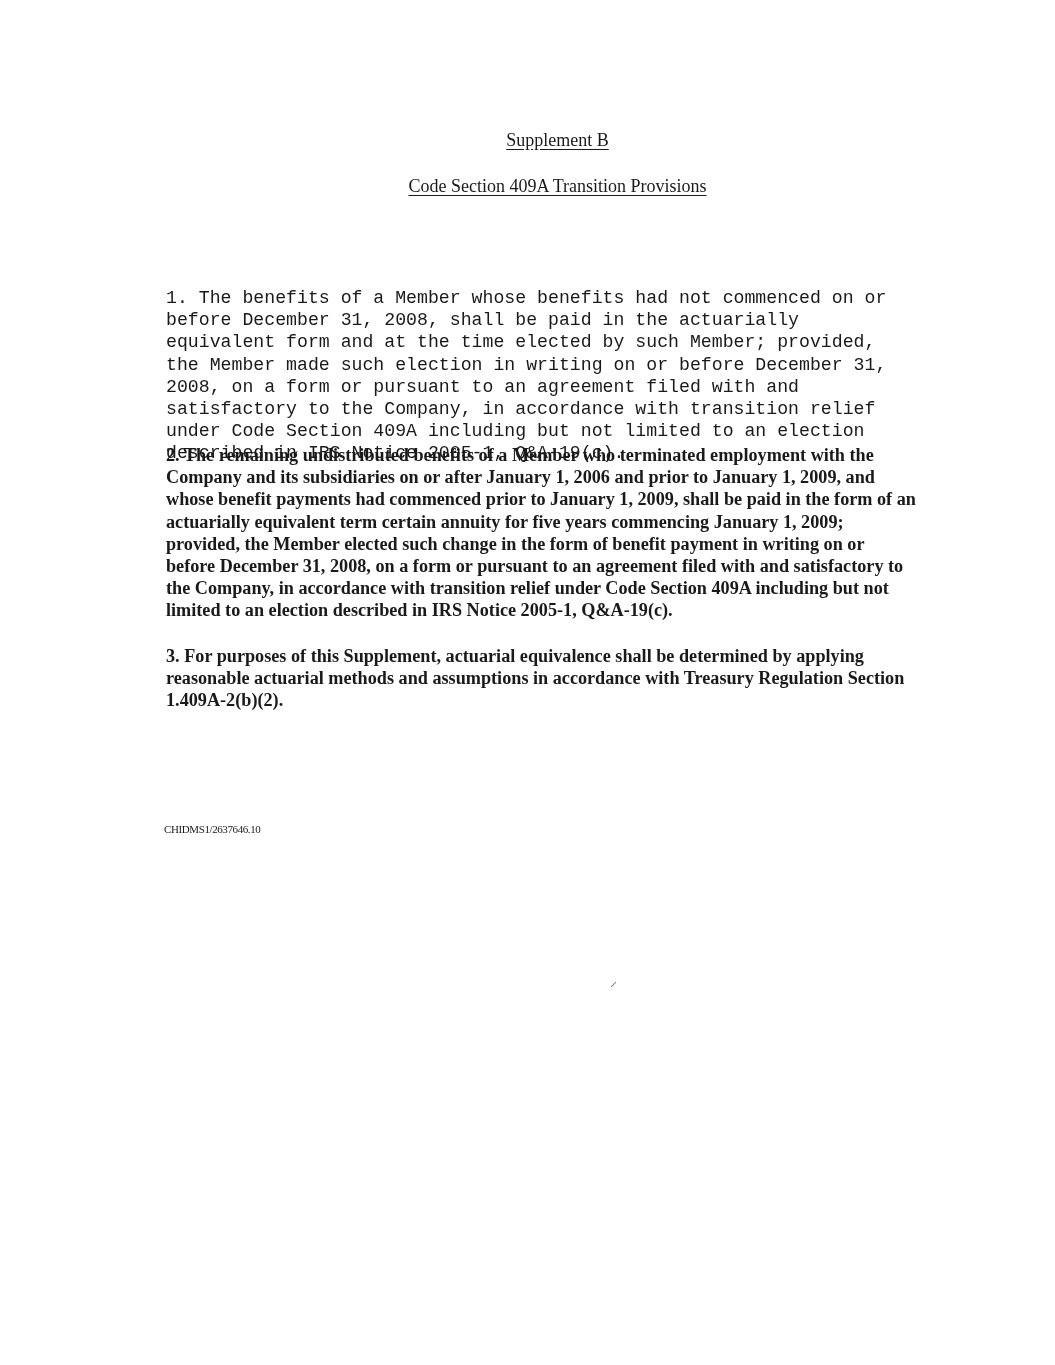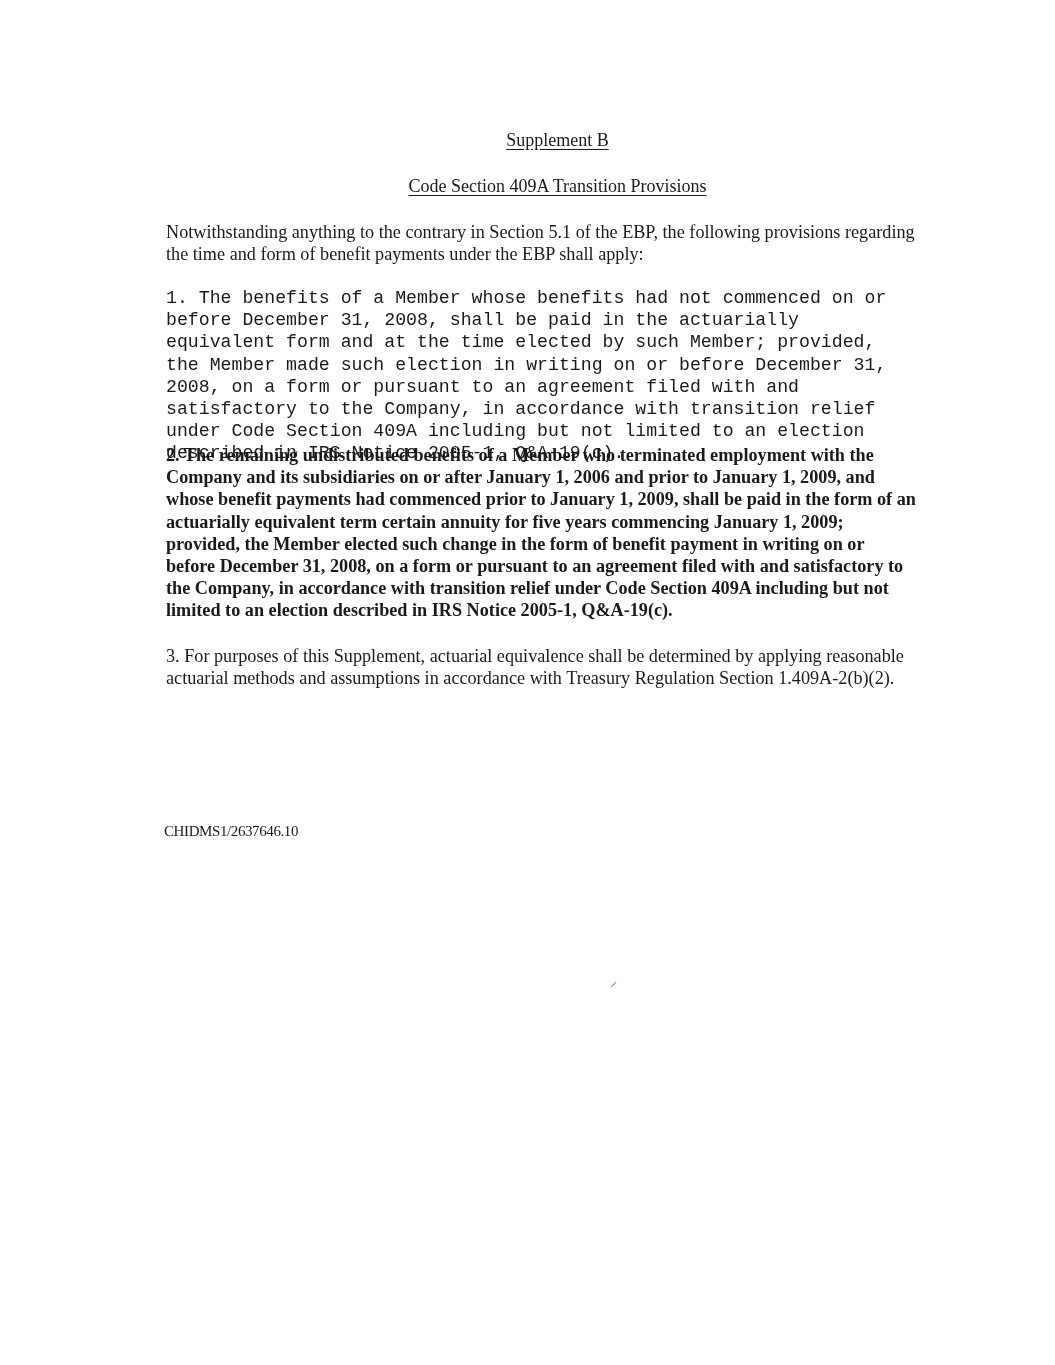--- a/index.html
+++ b/index.html
@@ -40,7 +40,6 @@
   <div class="heading h1">Supplement B</div>
   <div class="heading h2">Code Section 409A Transition Provisions</div>
 
-  <p class="para p-intro">Notwithstanding anything to the contrary in Section 5.1 of the EBP, the following provisions regarding the time and form of benefit payments under the EBP shall apply:</p>
   <p class="para p1">1.  The benefits of a Member whose benefits had not commenced on or before December 31, 2008, shall be paid in the actuarially equivalent form and at the time elected by such Member; provided, the Member made such election in writing on or before December 31, 2008, on a form or pursuant to an agreement filed with and satisfactory to the Company, in accordance with transition relief under Code Section 409A including but not limited to an election described in IRS Notice 2005-1, Q&amp;A-19(c).</p>
   <p class="para p2">2.  The remaining undistributed benefits of a Member who terminated employment with the Company and its subsidiaries on or after January 1, 2006 and prior to January 1, 2009, and whose benefit payments had commenced prior to January 1, 2009, shall be paid in the form of an actuarially equivalent term certain annuity for five years commencing January 1, 2009; provided, the Member elected such change in the form of benefit payment in writing on or before December 31, 2008, on a form or pursuant to an agreement filed with and satisfactory to the Company, in accordance with transition relief under Code Section 409A including but not limited to an election described in IRS Notice 2005-1, Q&amp;A-19(c).</p>
   <p class="para p3">3.  For purposes of this Supplement, actuarial equivalence shall be determined by applying reasonable actuarial methods and assumptions in accordance with Treasury Regulation Section 1.409A-2(b)(2).</p>

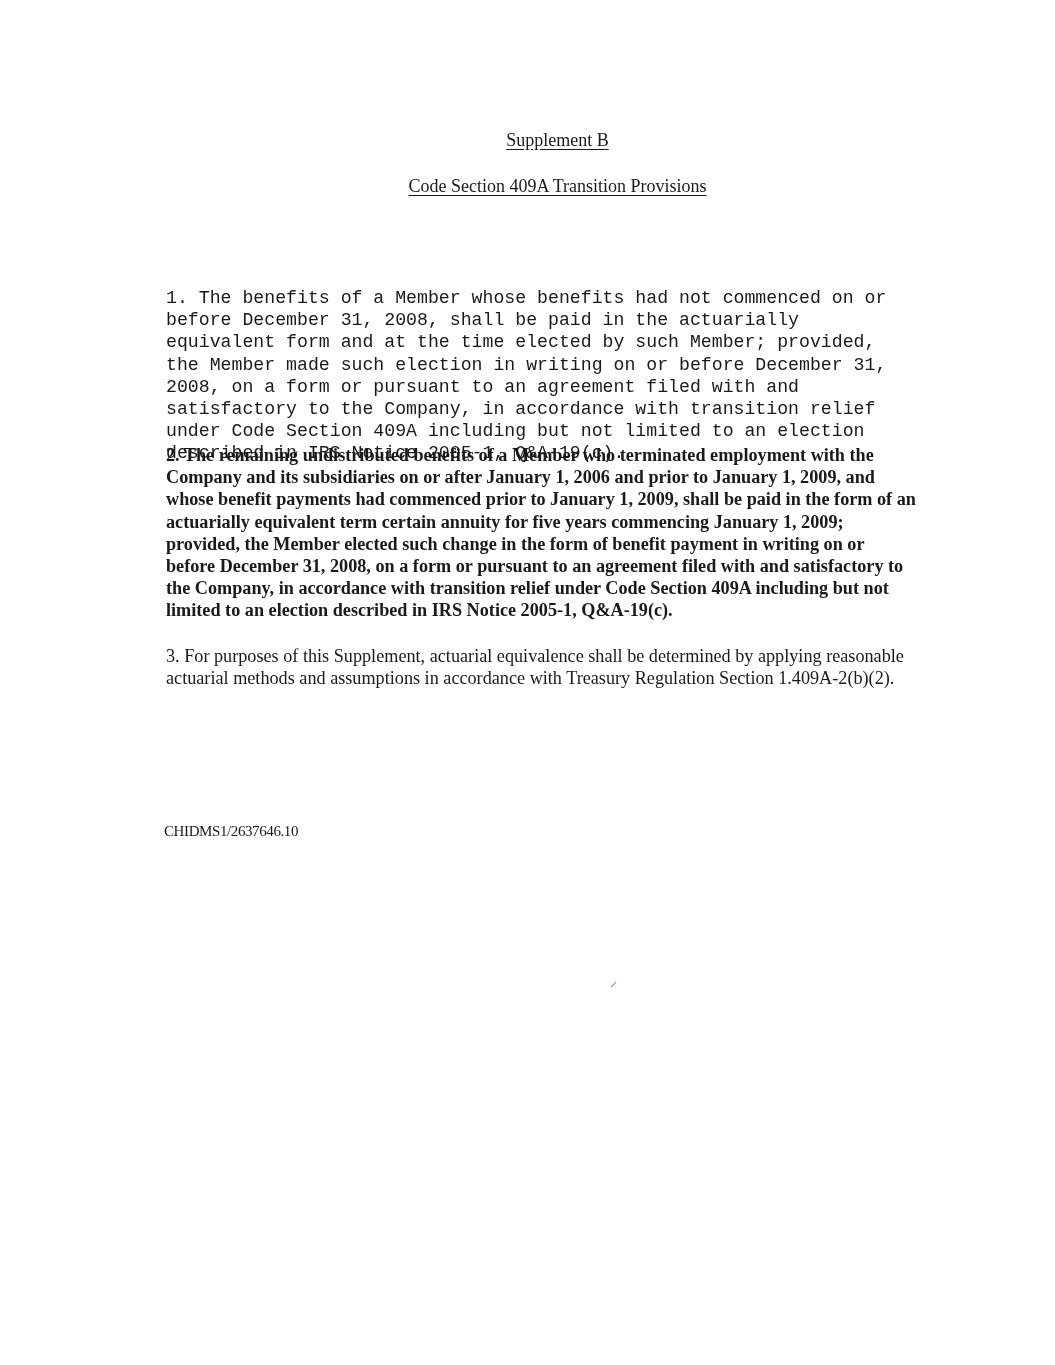--- a/index.html
+++ b/index.html
@@ -23,7 +23,7 @@
     .p-intro { top: 221px; }
     .p1 { top: 287px; font-family: Liberation Mono, monospace; }
     .p2 { top: 444px; font-weight: bold; }
-    .p3 { top: 645px; }
+    .p3 { top: 645px; font-weight: bold; }
     .docid {
       position: absolute; left: 148px; top: 823px;
       font-size: 15px; letter-spacing: -0.4px;

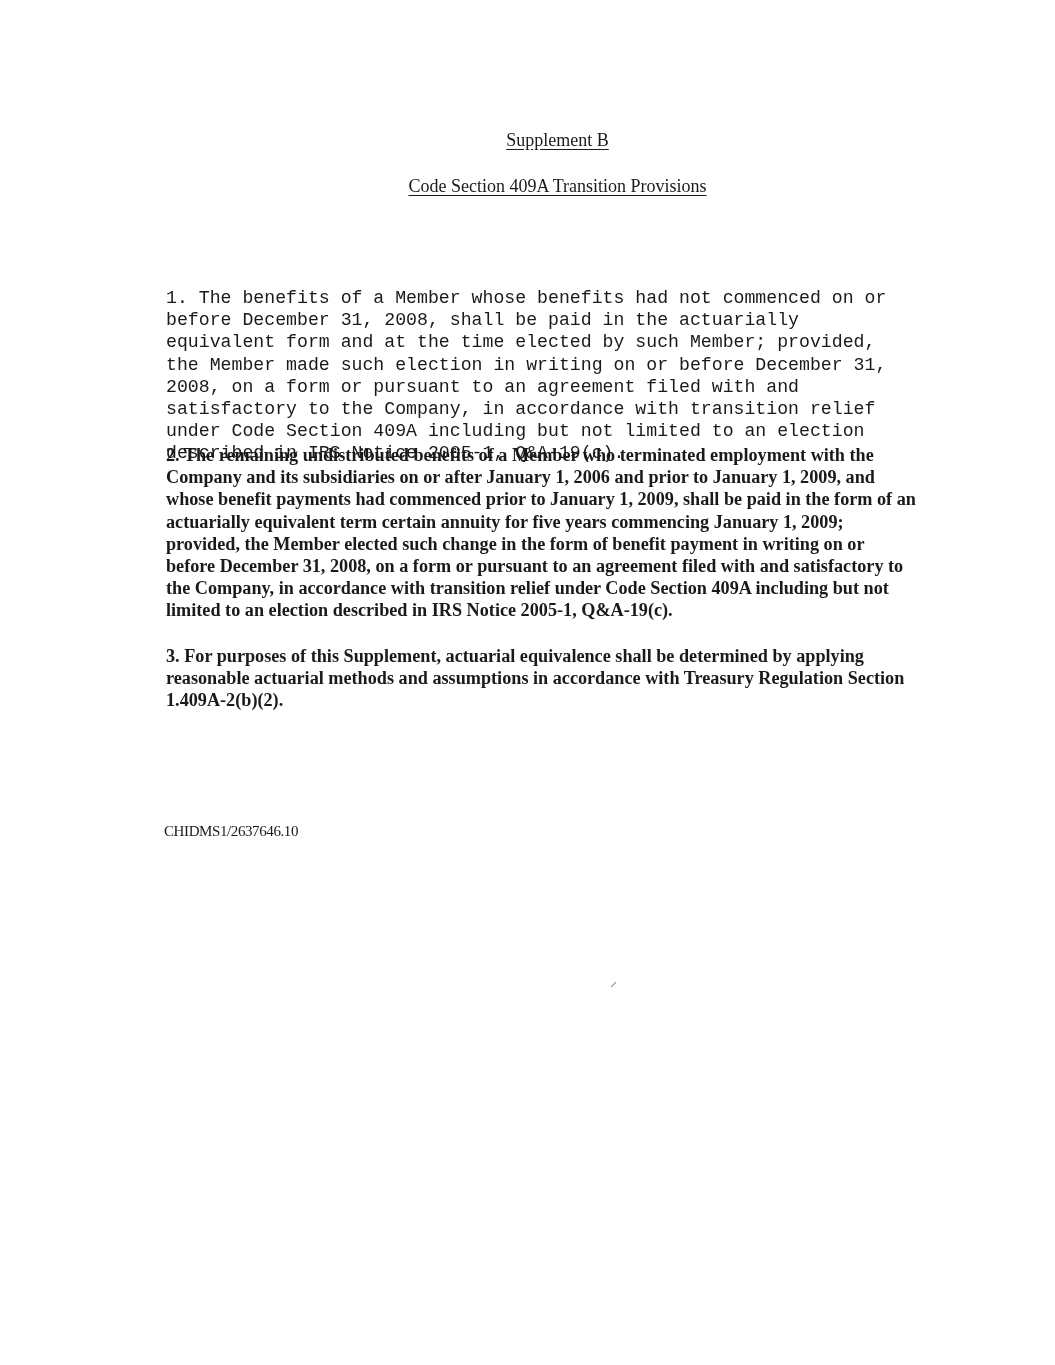--- a/index.html
+++ b/index.html
@@ -26,7 +26,7 @@
     .p3 { top: 645px; font-weight: bold; }
     .docid {
       position: absolute; left: 148px; top: 823px;
-      font-size: 15px; letter-spacing: -0.4px;
+      font-size: 11px; letter-spacing: -0.4px;
     }
     .stray {
       position: absolute; left: 594px; top: 984px; width: 7px; height: 1px;

